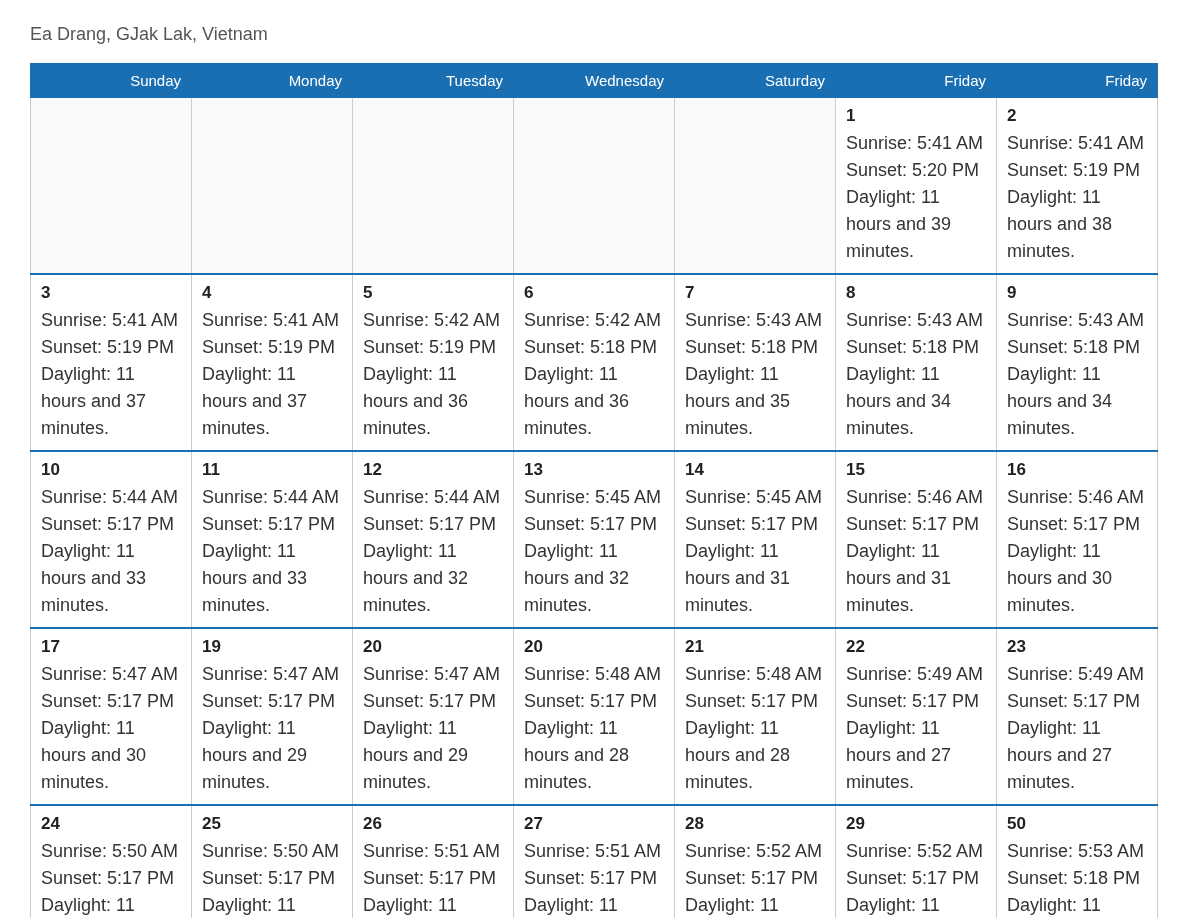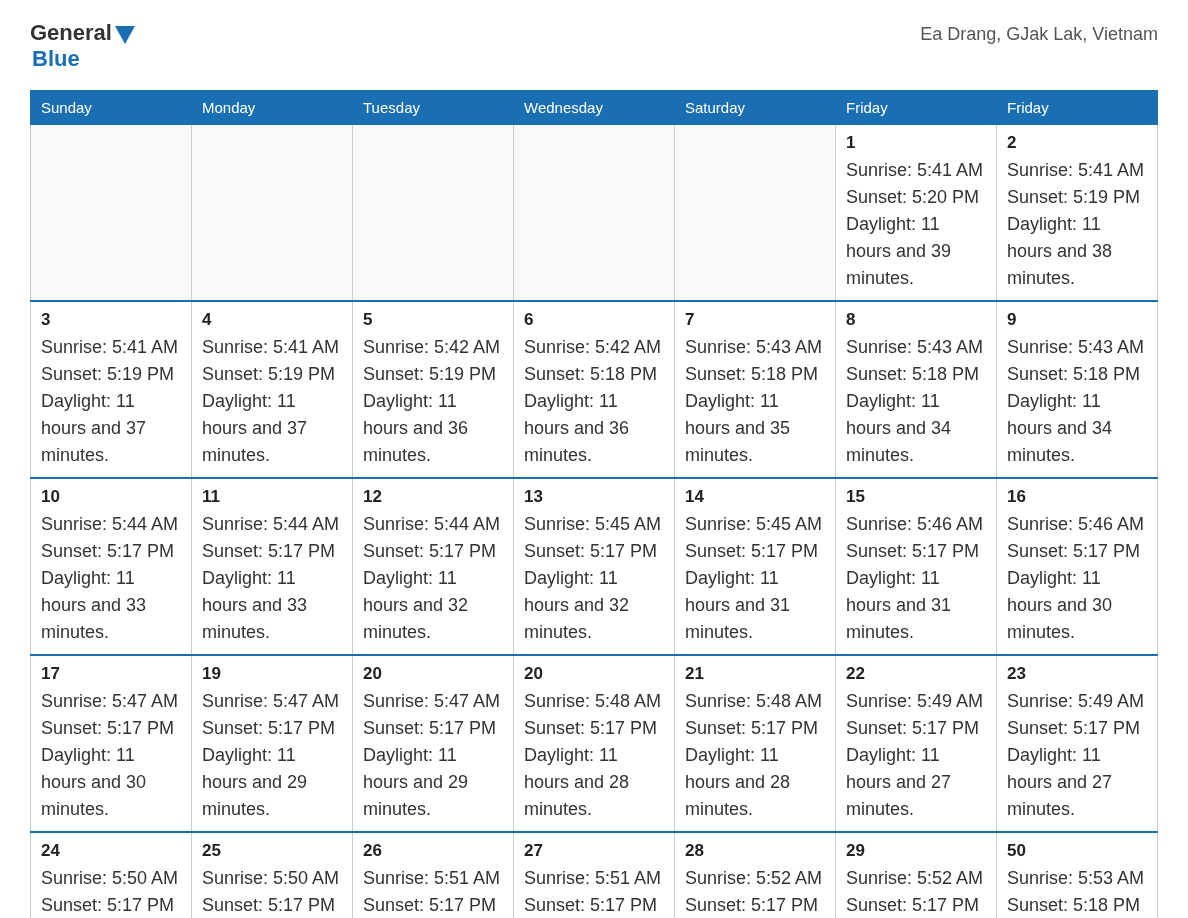--- a/index.html
+++ b/index.html
@@ -103,13 +103,6 @@
 <body>
 
 <div class="header">
-  <div class="logo">
-    <div class="logo-top">
-      <span class="logo-text-general">General</span>
-      <div class="logo-triangle"></div>
-    </div>
-    <span class="logo-text-blue">Blue</span>
-  </div>
   <div class="title-area">
     <div class="location">Ea Drang, GJak Lak, Vietnam</div>
   </div>

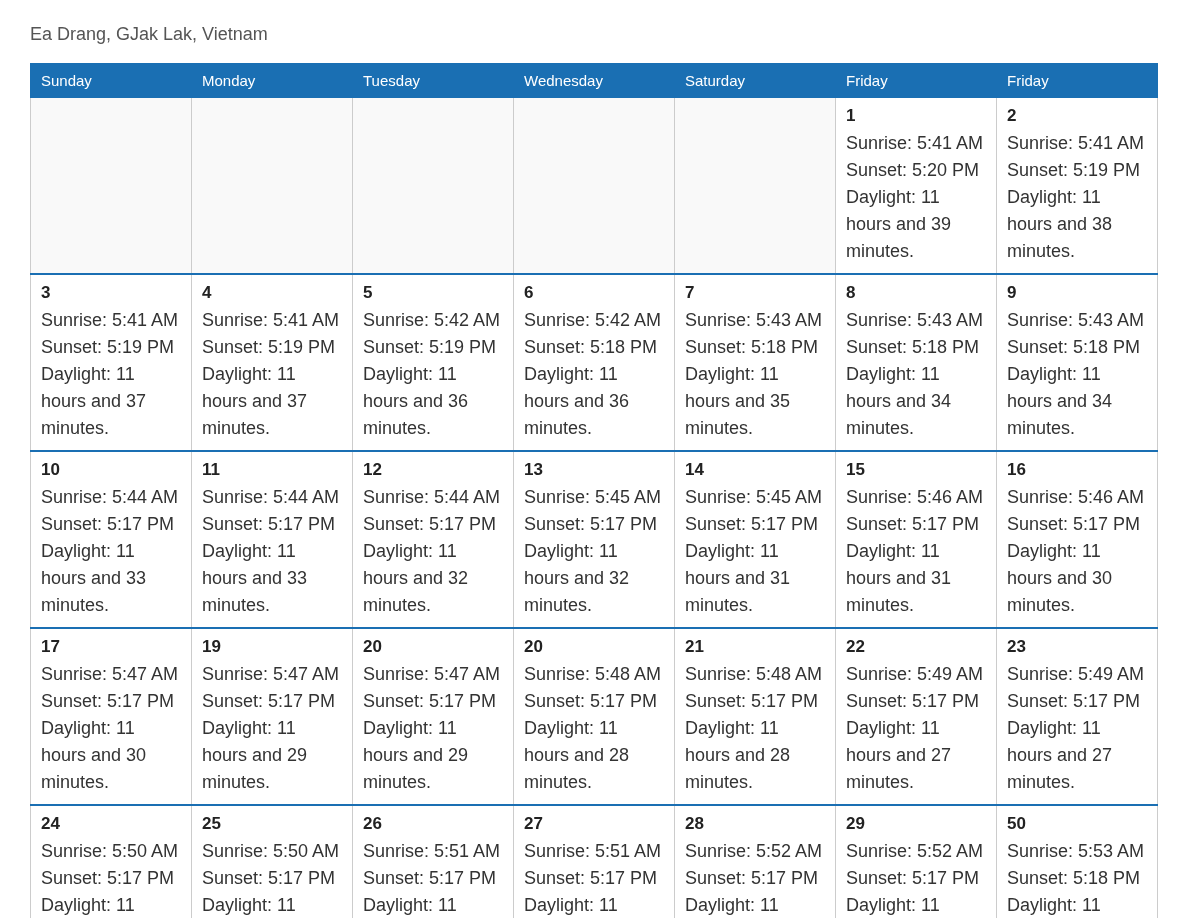--- a/index.html
+++ b/index.html
@@ -68,7 +68,7 @@
       font-size: 15px;
       font-weight: normal;
       padding: 8px 10px;
-      text-align: left;
+      text-align: right;
       border: 1px solid #1a6fb3;
     }
     .calendar td {

